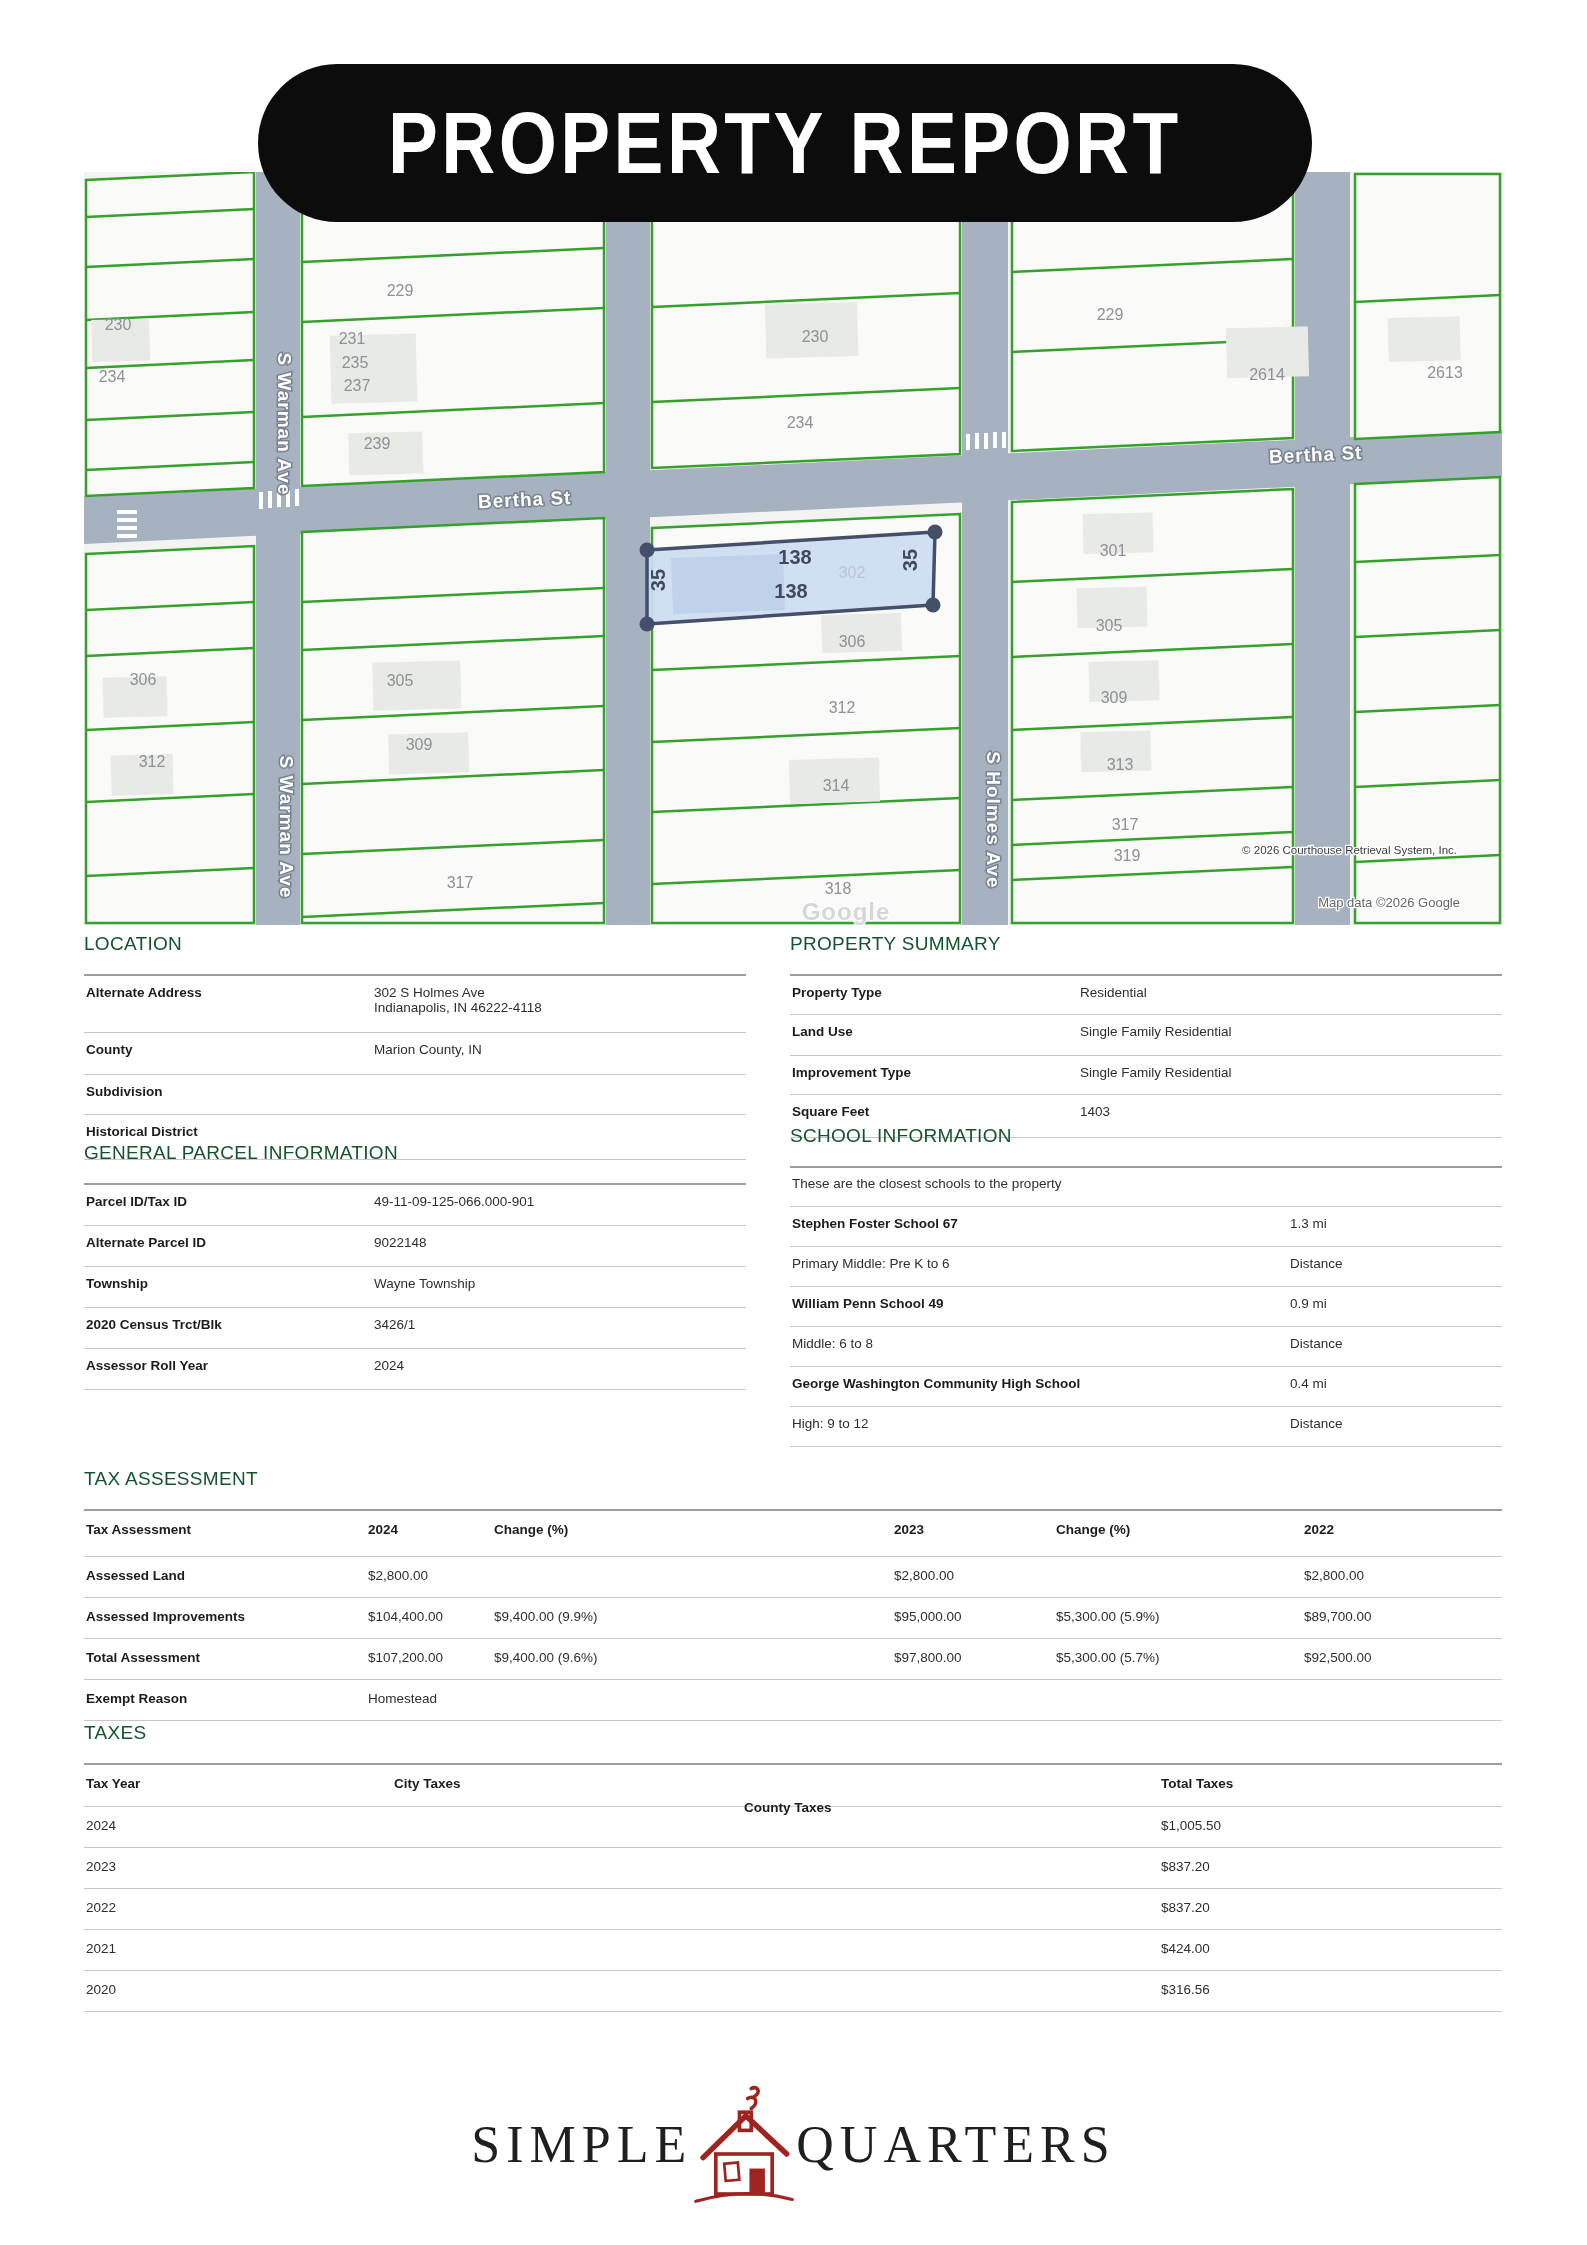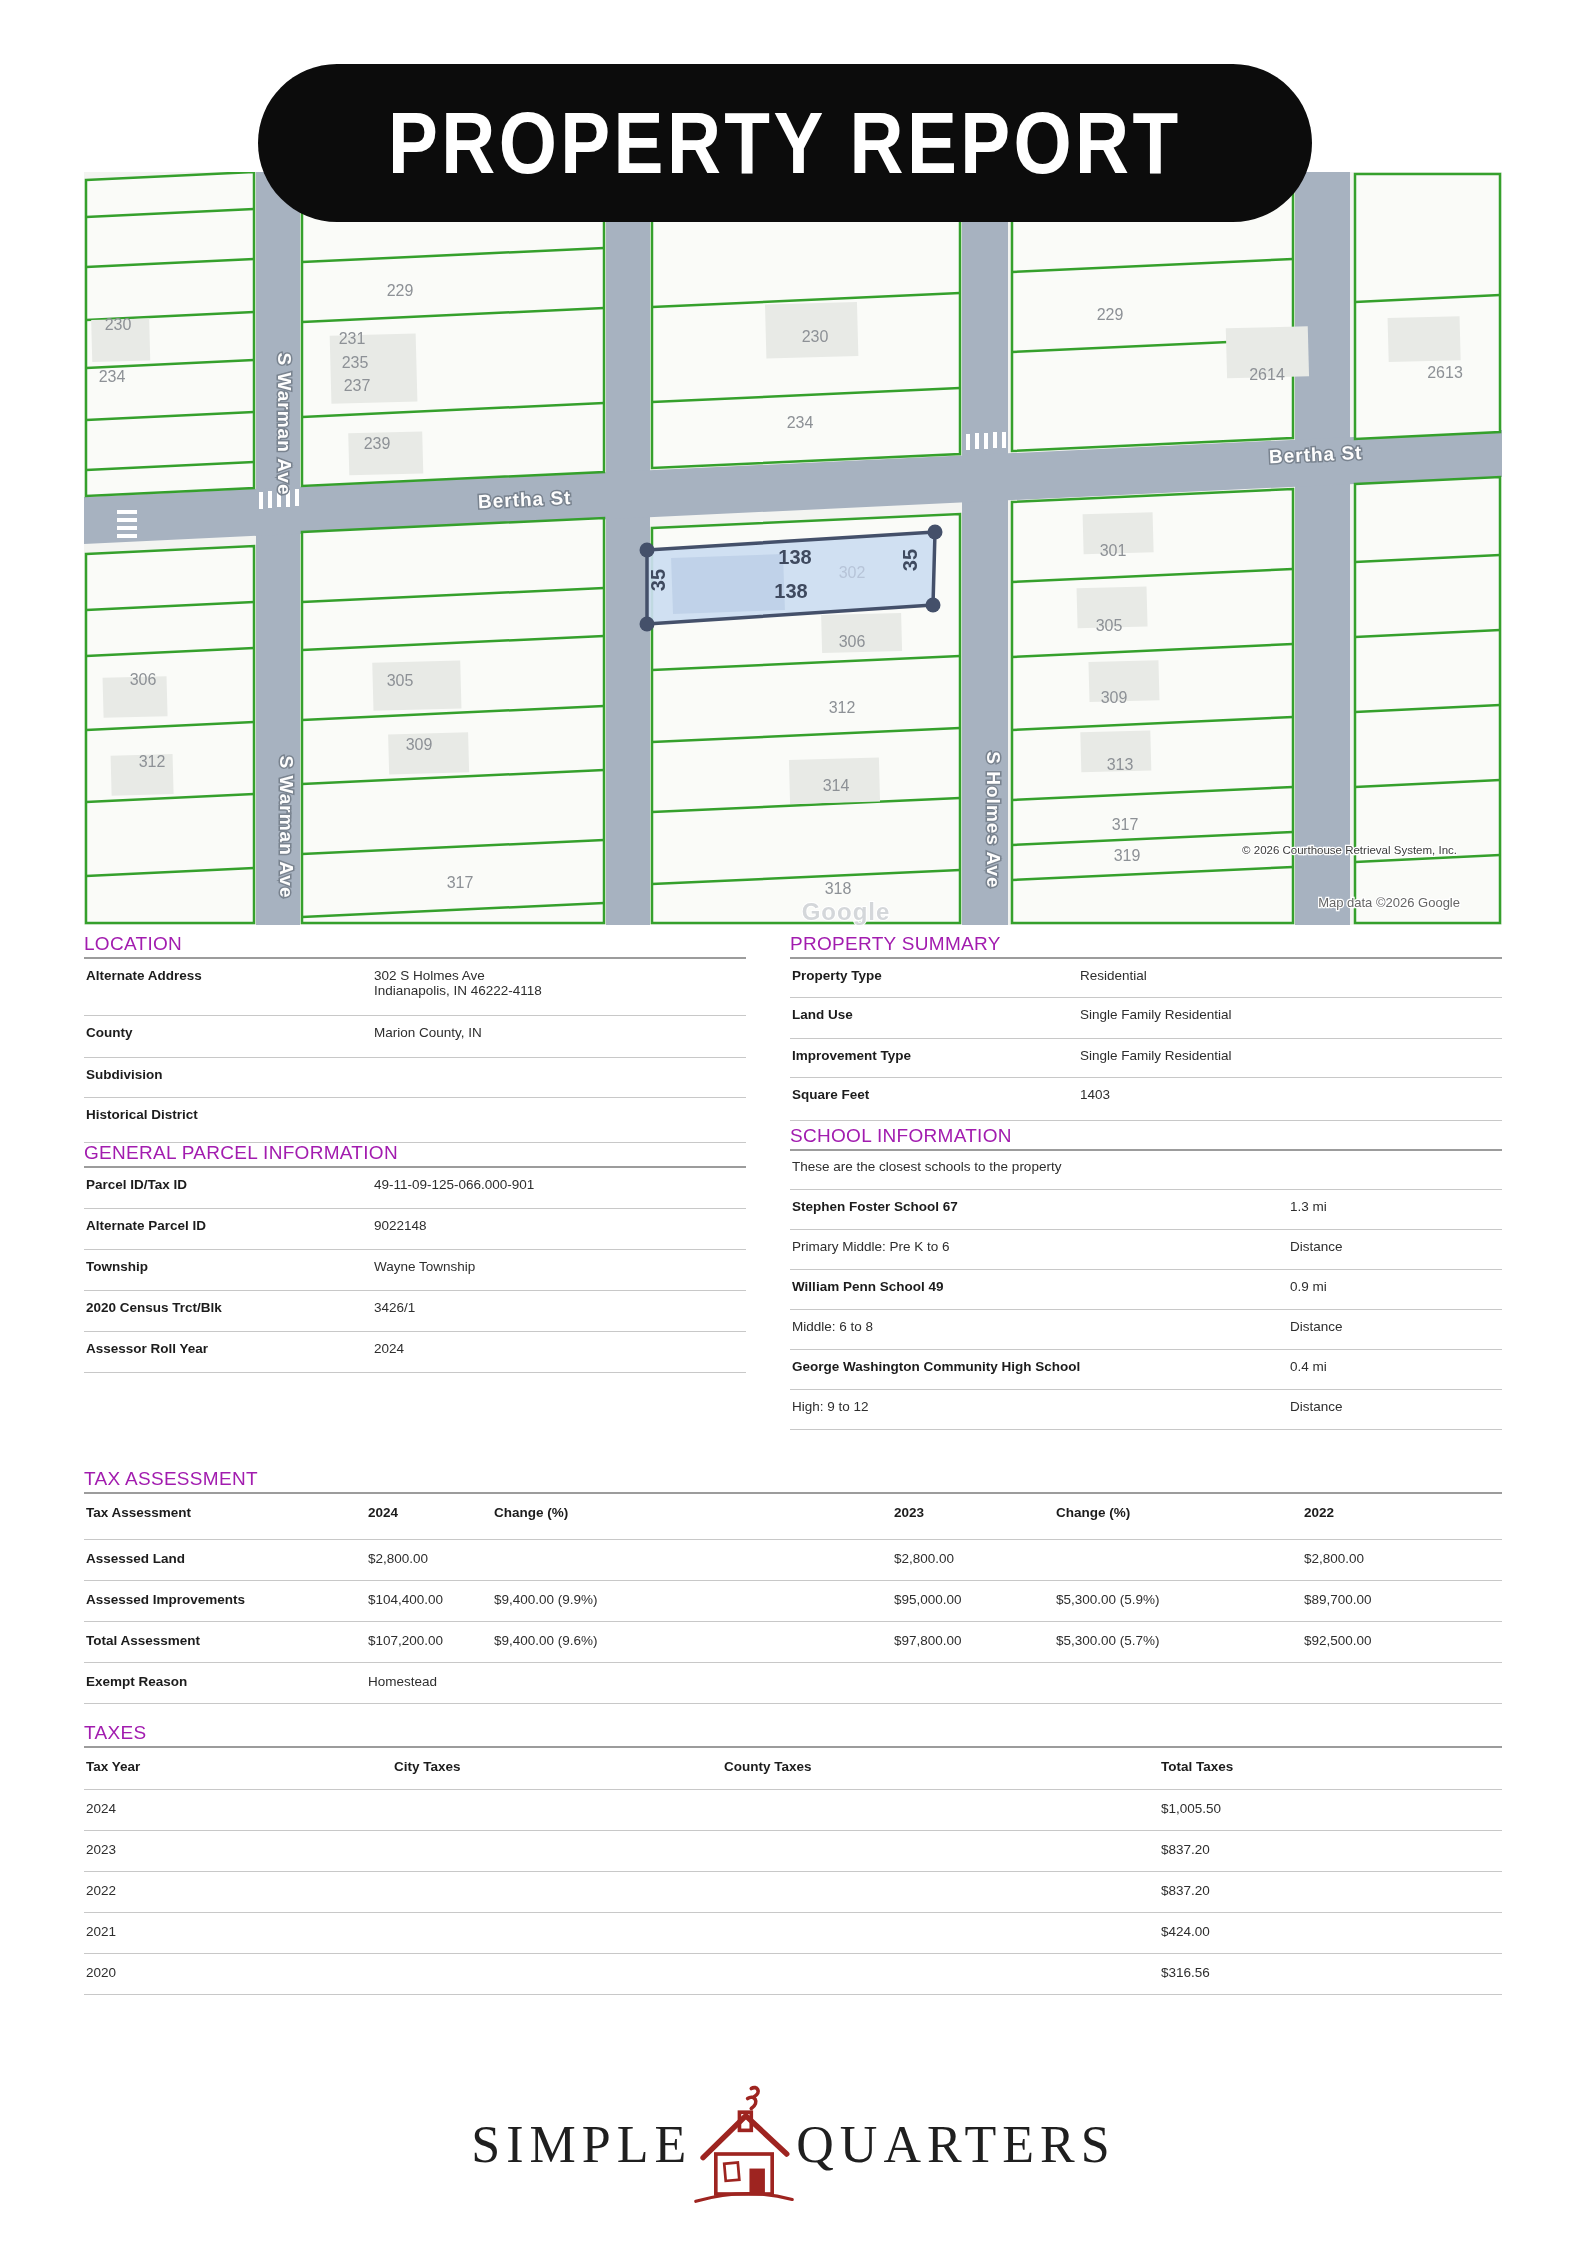--- a/index.html
+++ b/index.html
@@ -26,7 +26,7 @@
 
   
   .sec{position:absolute;font-size:13.5px;}
-  .sec-title{font-size:19px;color:#a21caf;letter-spacing:.3px;padding-bottom:2px;
+  .sec-title{font-size:19px;color:#14532d;letter-spacing:.3px;padding-bottom:19px;
              border-bottom:2px solid #9c9c9c;}
   .kv{position:relative;border-bottom:1px solid #c8c8c8;}
   .kv .k{position:absolute;left:2px;top:9px;font-weight:bold;color:#1c1c1c;}

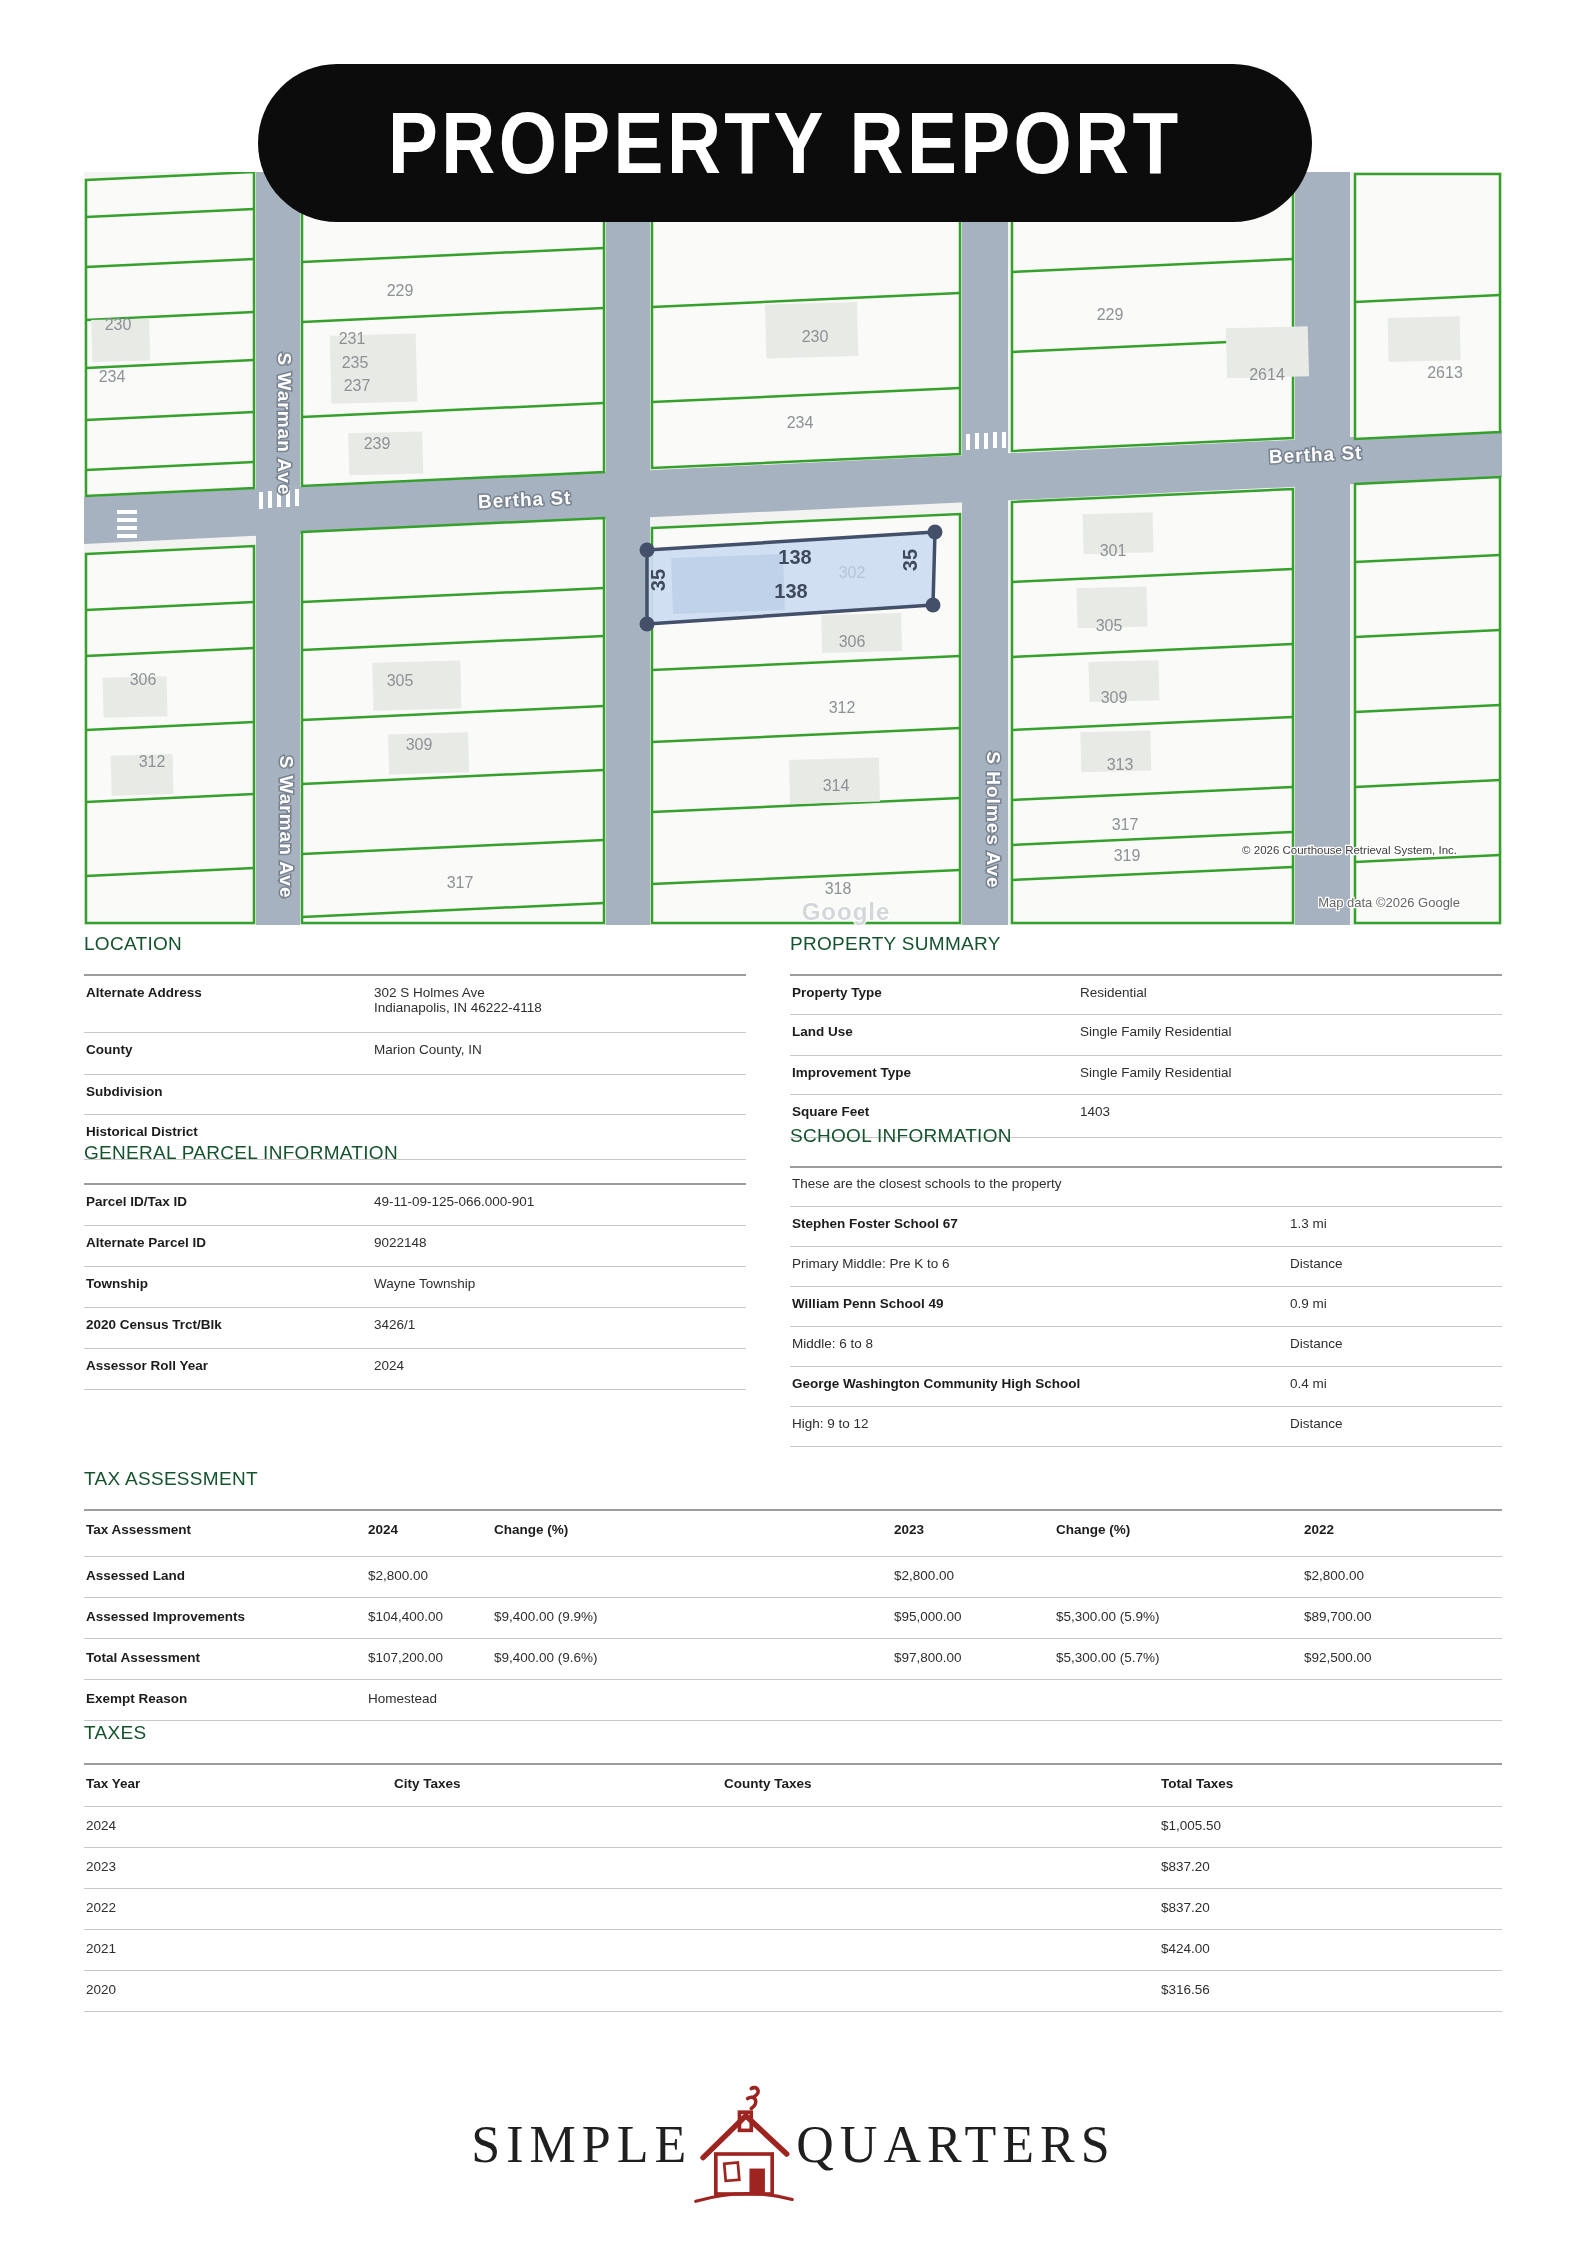--- a/index.html
+++ b/index.html
@@ -42,7 +42,7 @@
   .trow span{position:absolute;top:11px;}
   .c0{left:2px;}   .c1{left:284px;} .c2{left:410px;}
   .c3{left:810px;} .c4{left:972px;} .c5{left:1220px;}
-  .x0{left:2px;}   .x1{left:310px;} .x2{left:640px;} .x3{left:1077px;}
+  .x0{left:2px;}   .x1{left:310px;} .x2{left:660px;margin-top:24px;} .x3{left:1077px;}
   .bold{font-weight:bold;color:#1c1c1c;}
 
   

